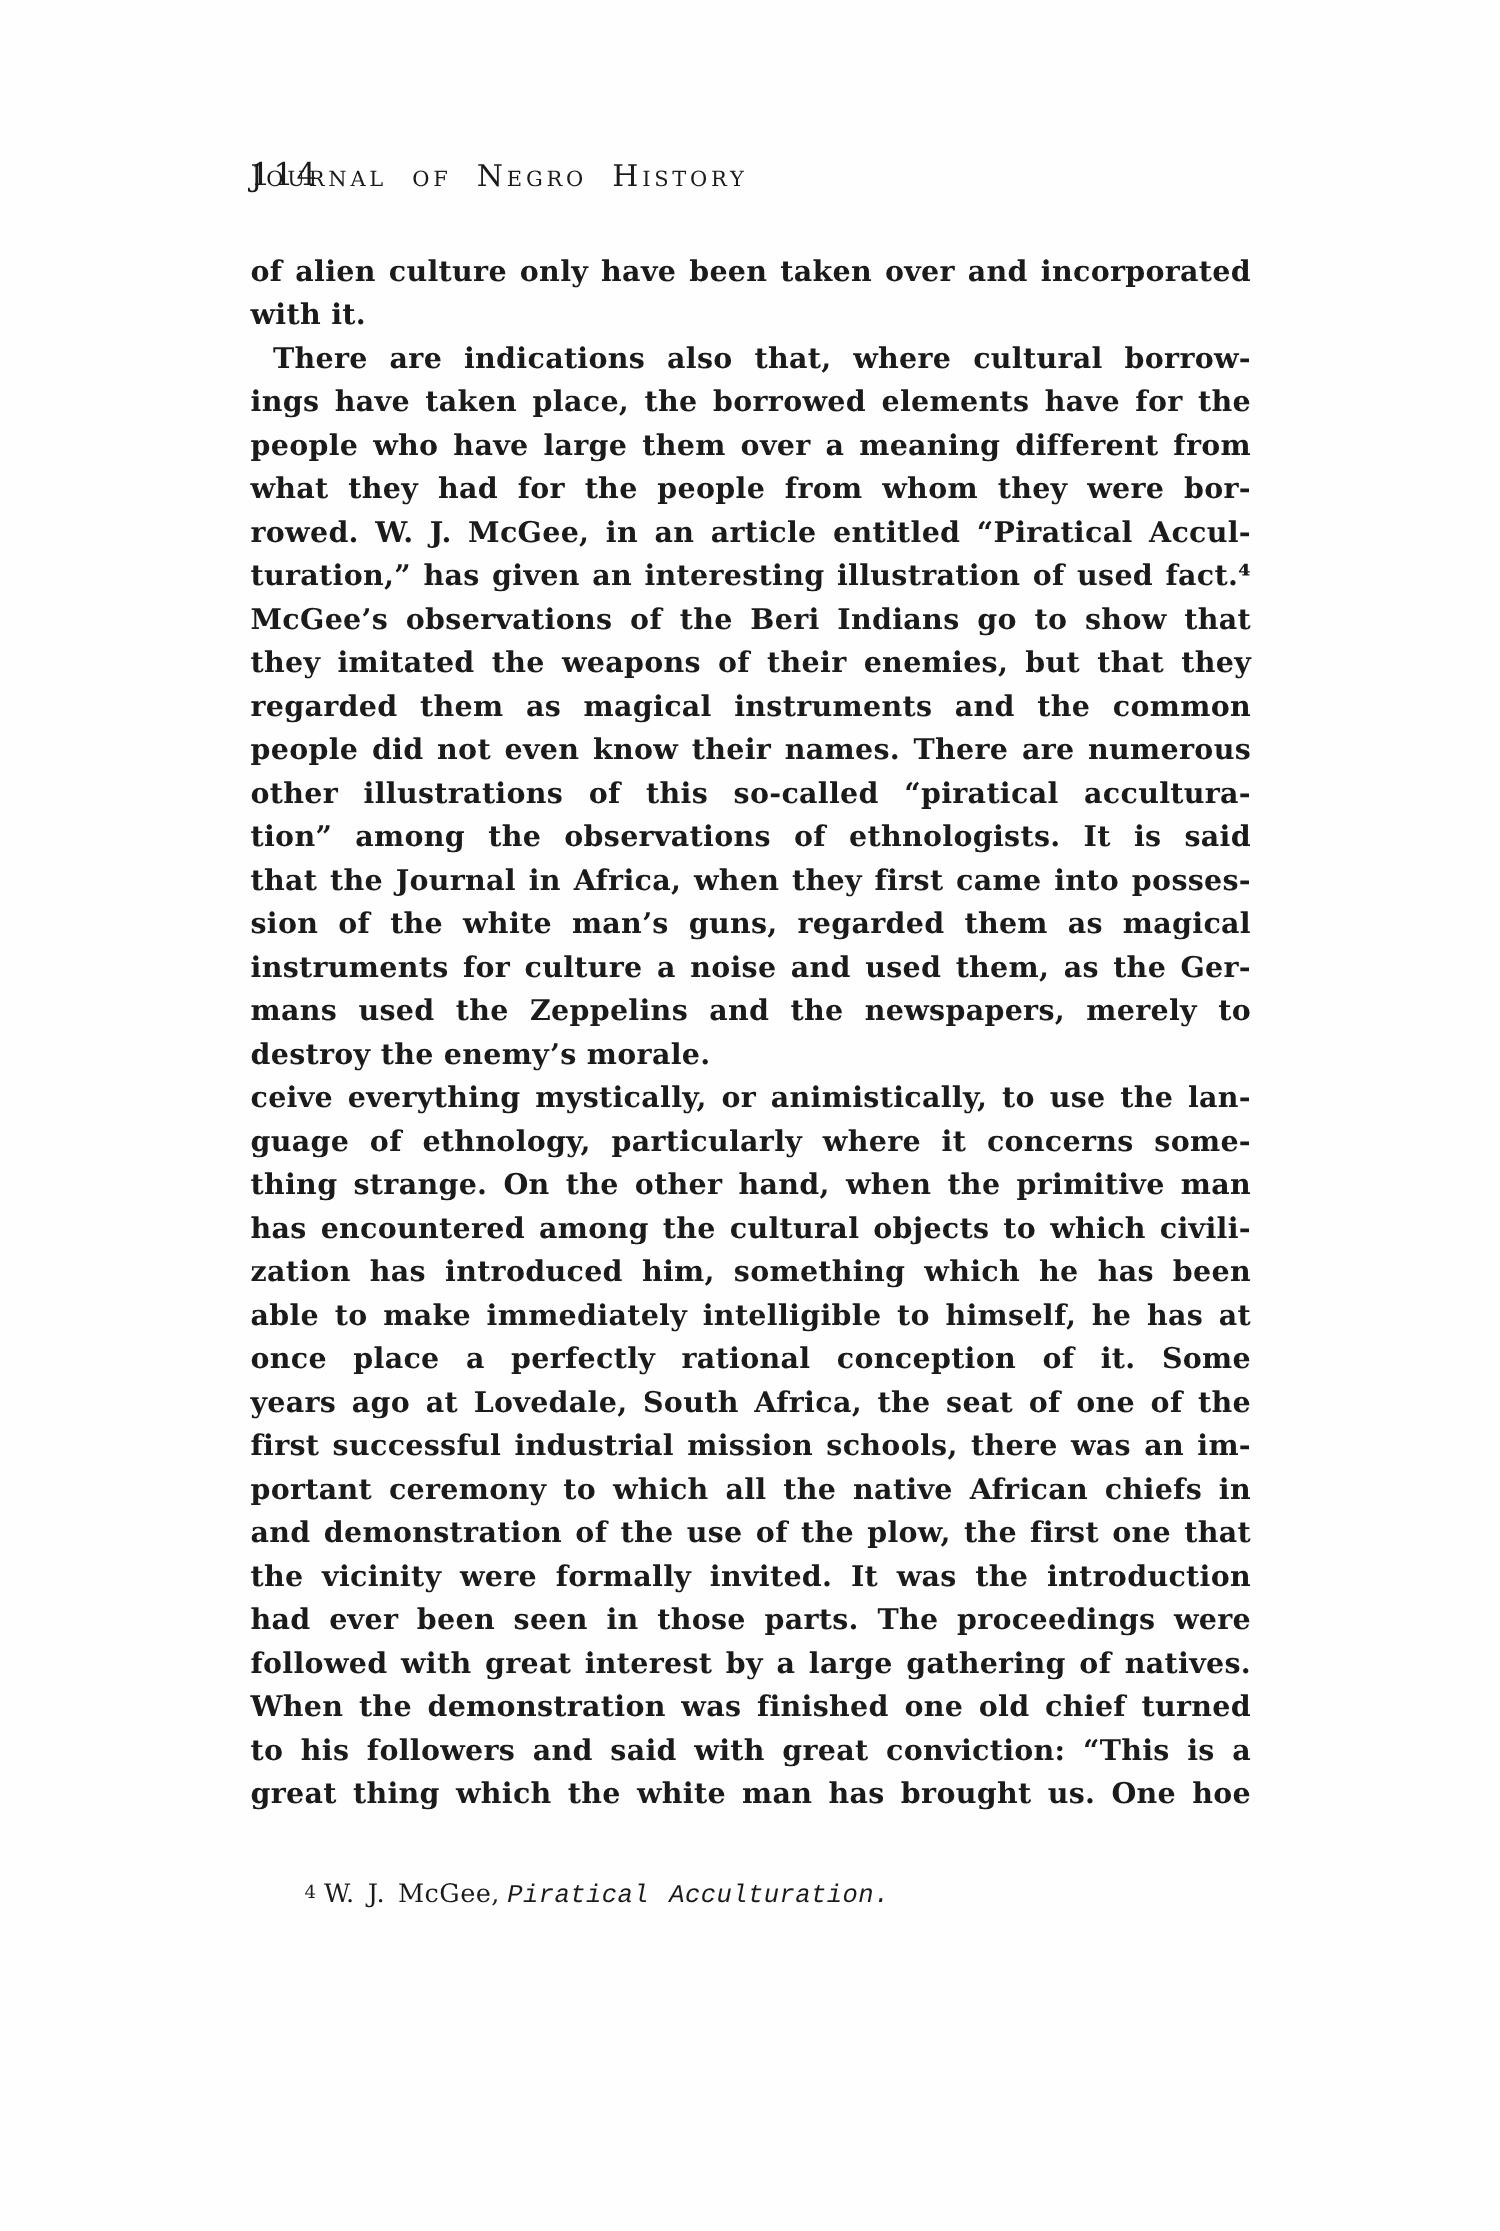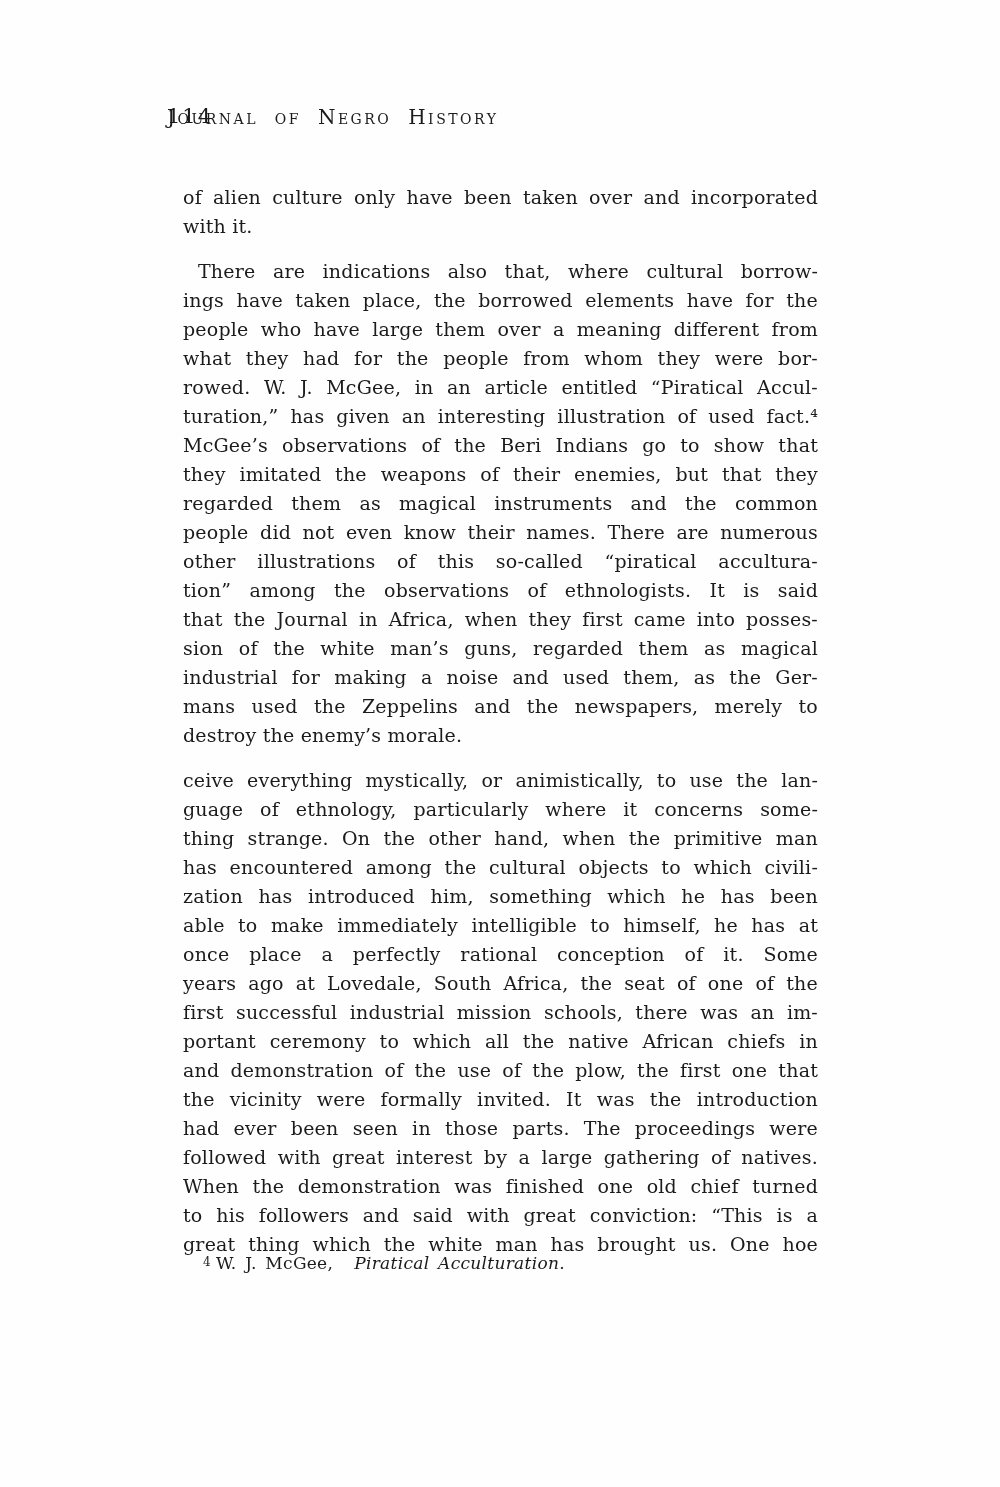--- a/index.html
+++ b/index.html
@@ -54,7 +54,7 @@
     line-height: 29px;
     letter-spacing: 0.2px;
   }
-  .para { margin: 16px; }
+  .para { margin: 0; font-weight: bold; }
   .line {
     height: 29px;
     text-align: justify;

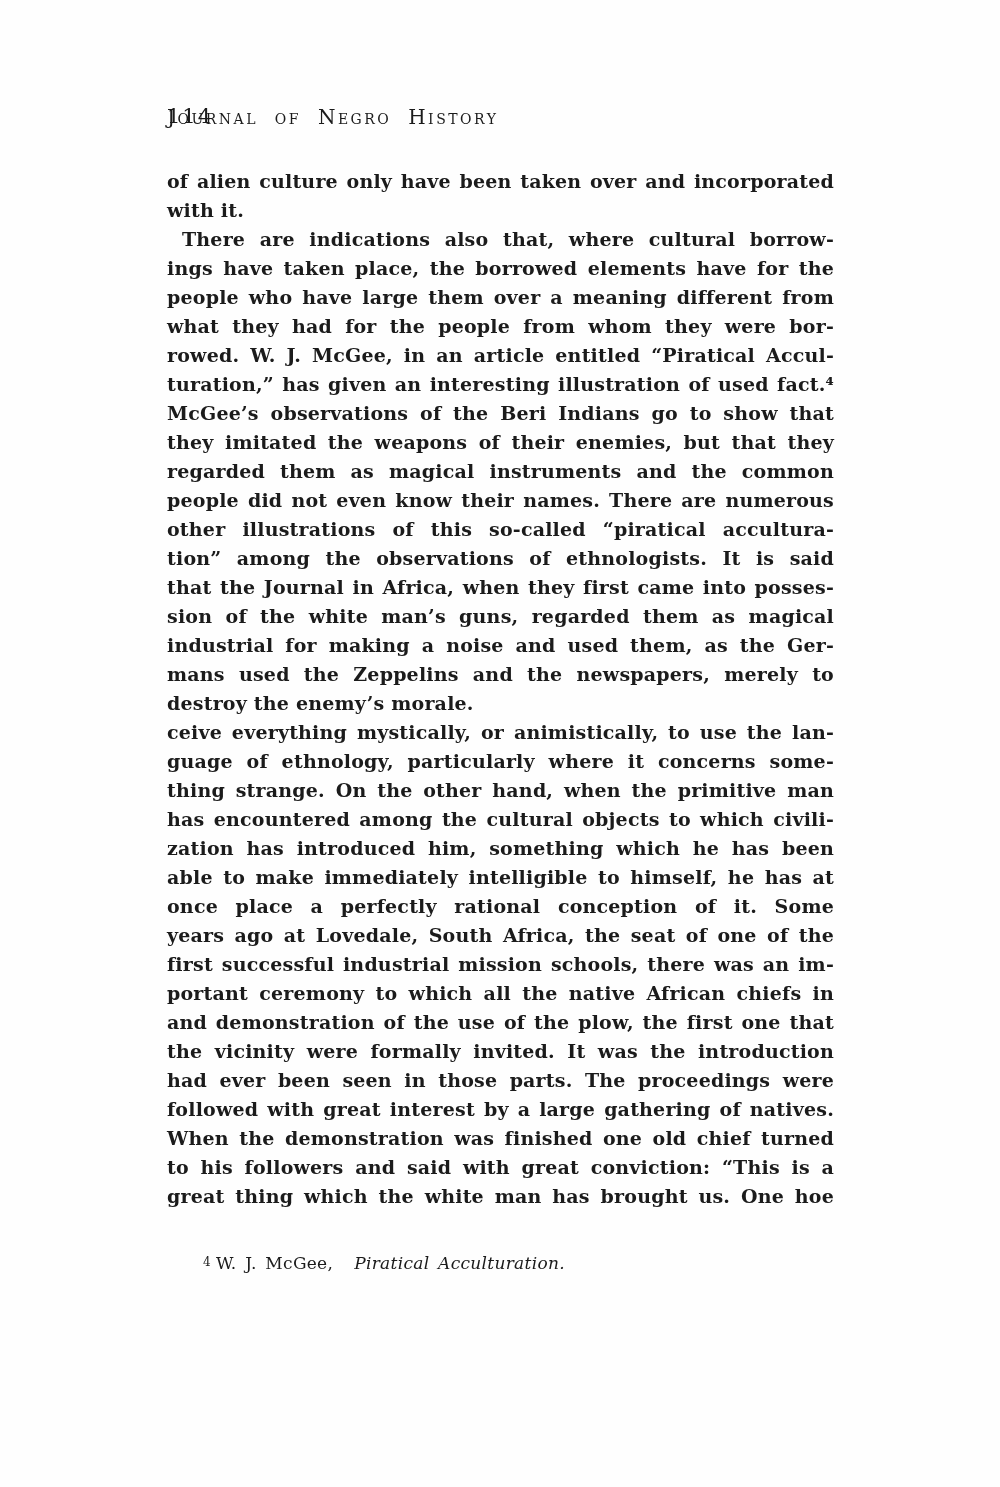--- a/index.html
+++ b/index.html
@@ -111,7 +111,7 @@
         <div class="line">tion” among the observations of ethnologists. It is said</div>
         <div class="line">that the Journal in Africa, when they first came into posses-</div>
         <div class="line">sion of the white man’s guns, regarded them as magical</div>
-        <div class="line">industrial for making a noise and used them, as the Ger-</div>
+        <div class="line">instruments for culture a noise and used them, as the Ger-</div>
         <div class="line">mans used the Zeppelins and the newspapers, merely to</div>
         <div class="line endline">destroy the enemy’s morale.</div>
       </div>

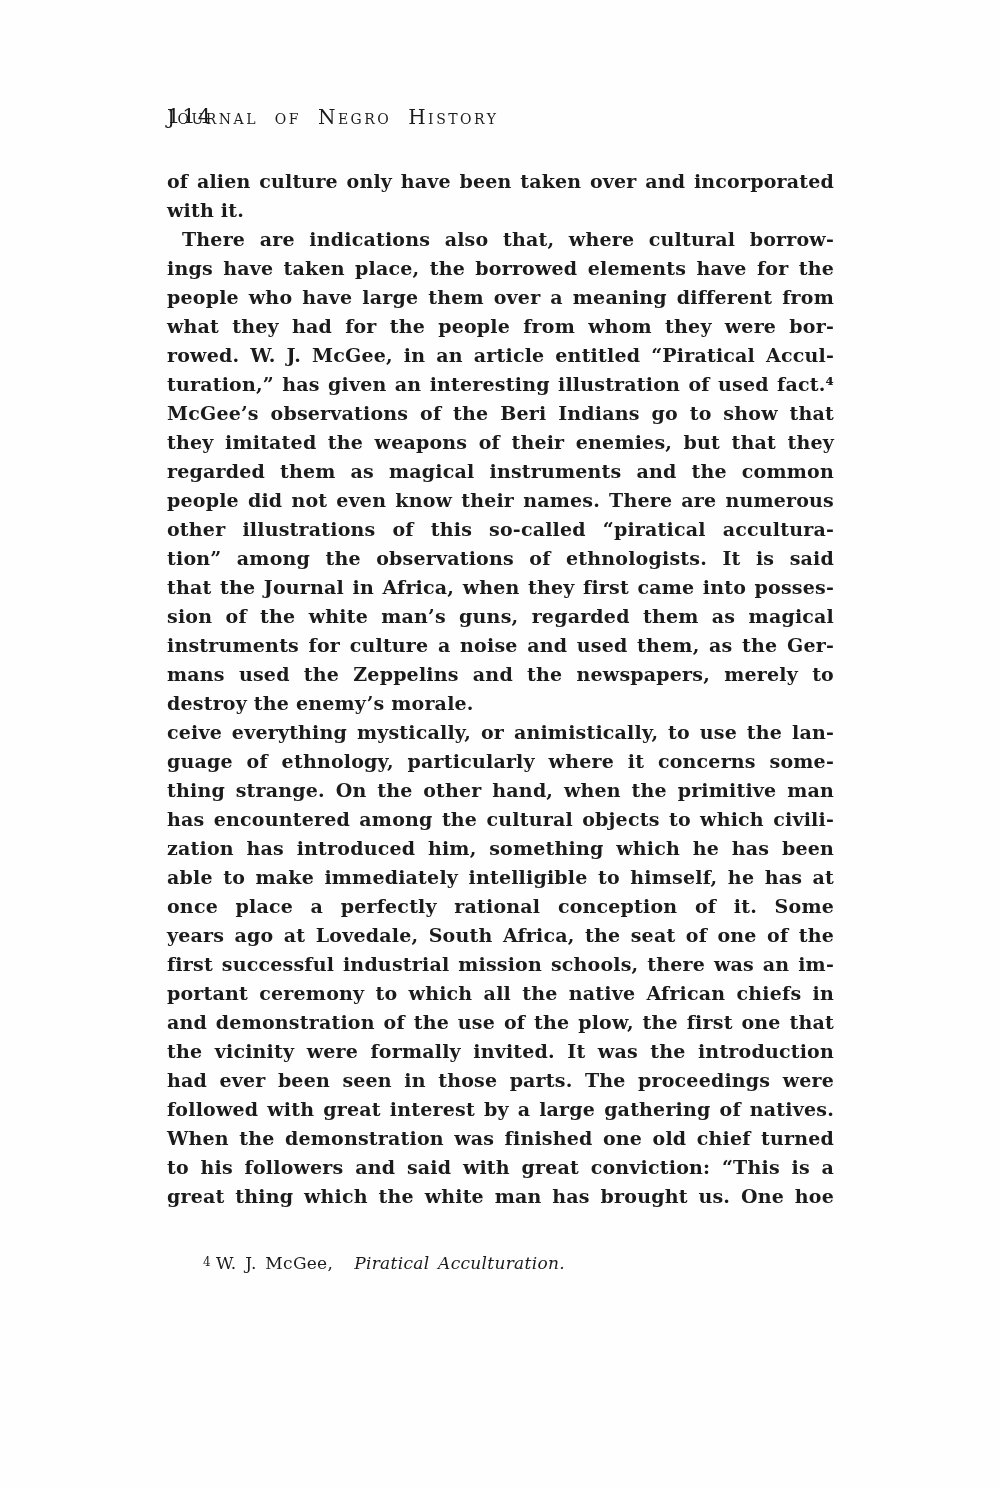--- a/index.html
+++ b/index.html
@@ -78,7 +78,8 @@
   }
   .fn-italic {
     font-style: italic;
-    margin-left: 21px;
+    margin-left: 5px;
+    font-family: Liberation Mono, monospace;
   }
 </style>
 </head>

